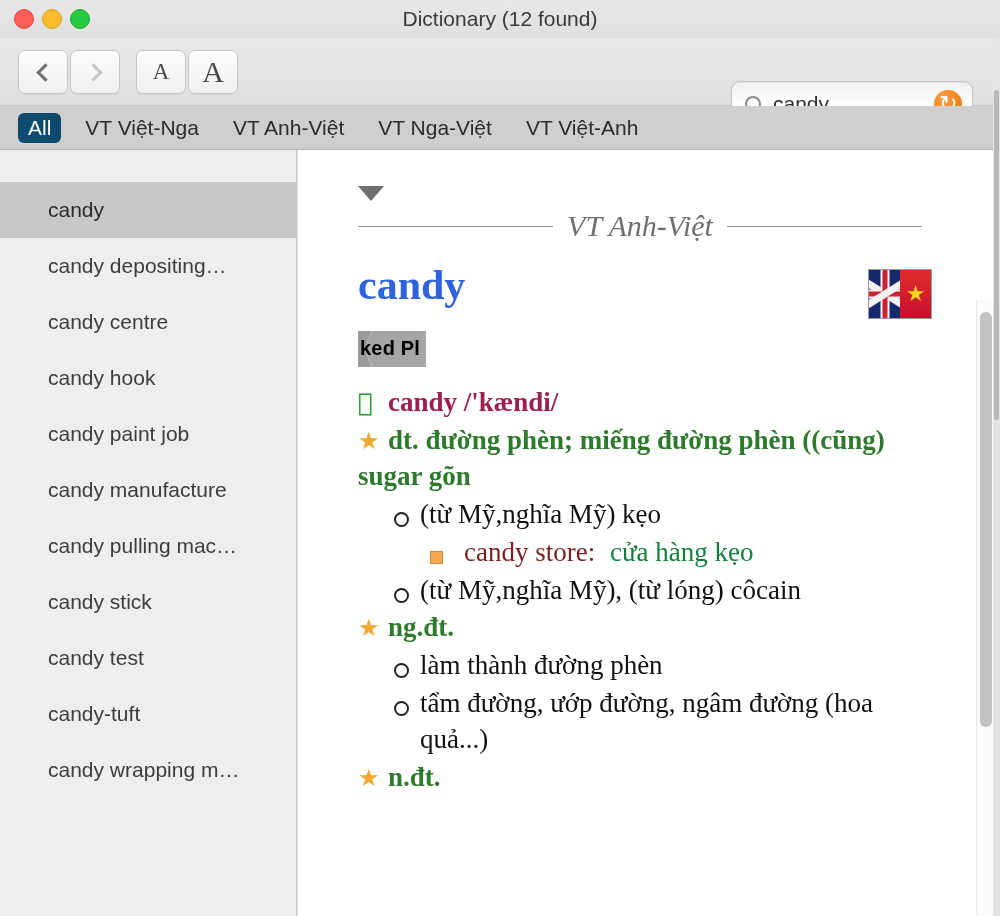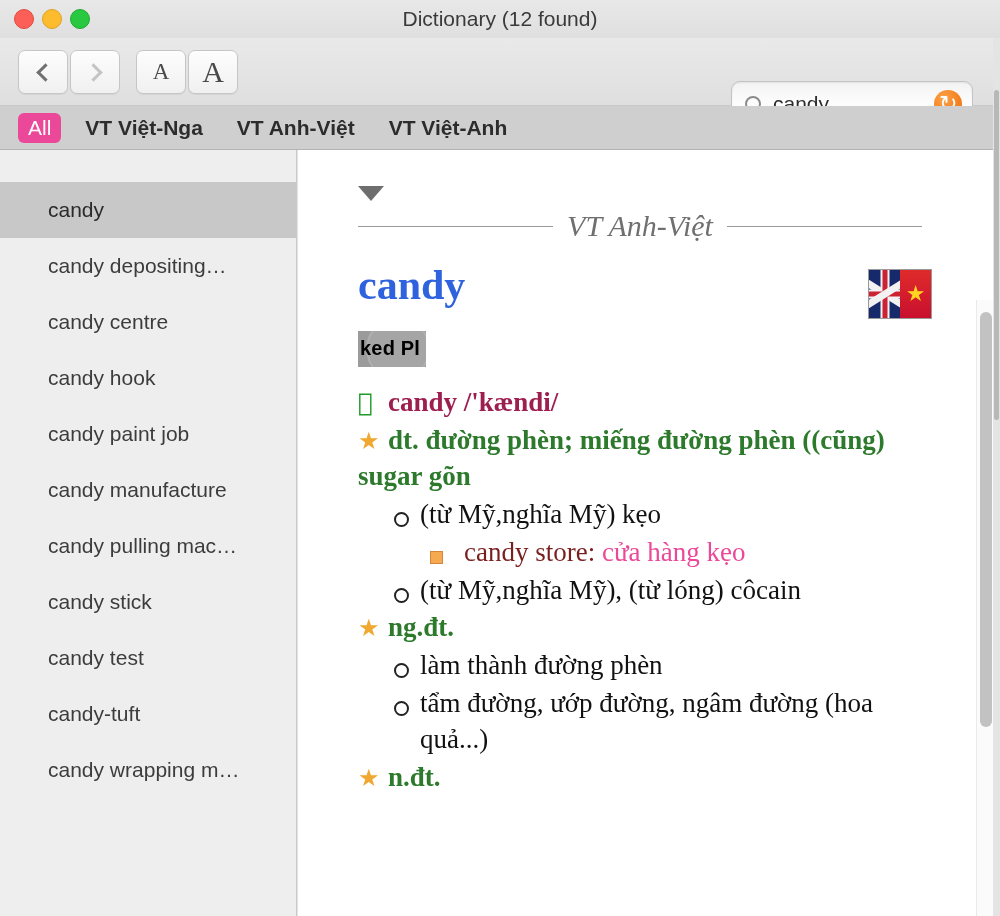--- a/index.html
+++ b/index.html
@@ -133,7 +133,7 @@
     border-radius: 6px; white-space: nowrap; font-weight: bold;
   }
   .tab:first-child { margin-left: 18px; }
-  .tab.active { background: #ec4899; color: #ffffff; font-weight: 400; }
+  .tab.active { background: #0c4a6e; color: #ffffff; font-weight: 400; }
 
   
   .body {

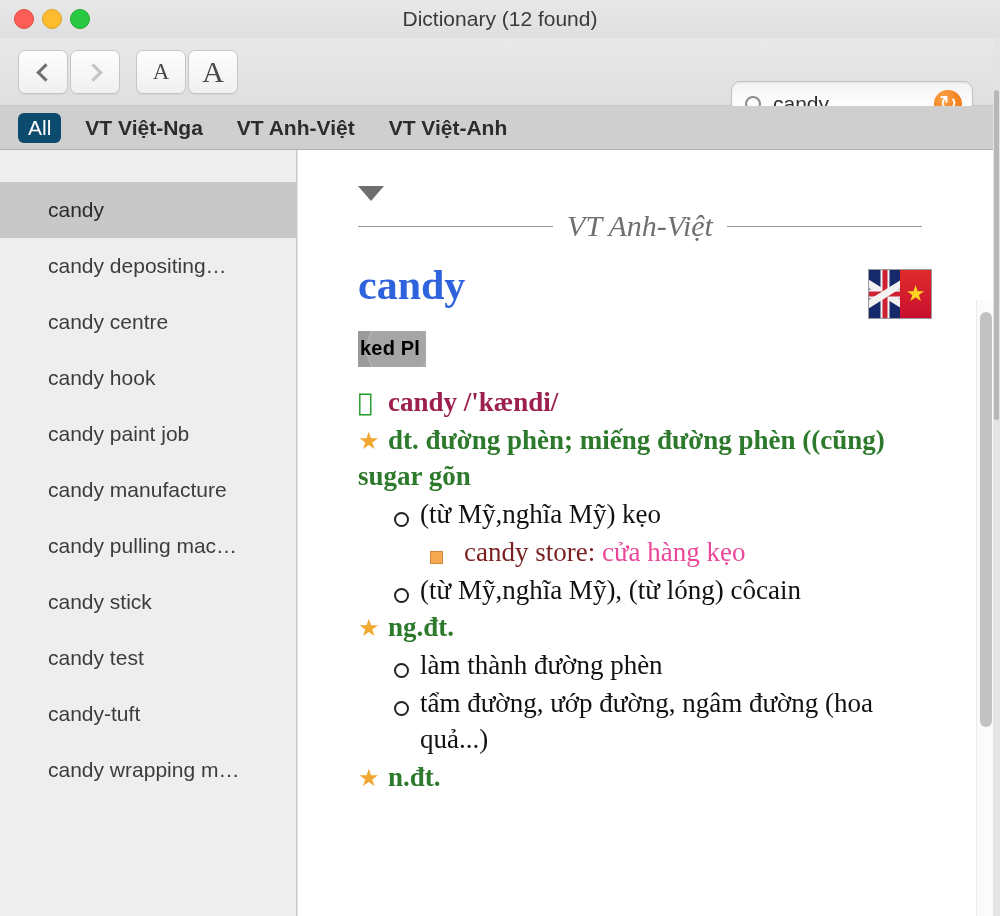--- a/index.html
+++ b/index.html
@@ -130,7 +130,7 @@
   .tab {
     font-size: 21px; color: #2c2c2c;
     padding: 3px 10px; margin-right: 14px;
-    border-radius: 6px; white-space: nowrap; font-weight: bold;
+    border-radius: 6px; white-space: nowrap;
   }
   .tab:first-child { margin-left: 18px; }
   .tab.active { background: #0c4a6e; color: #ffffff; font-weight: 400; }

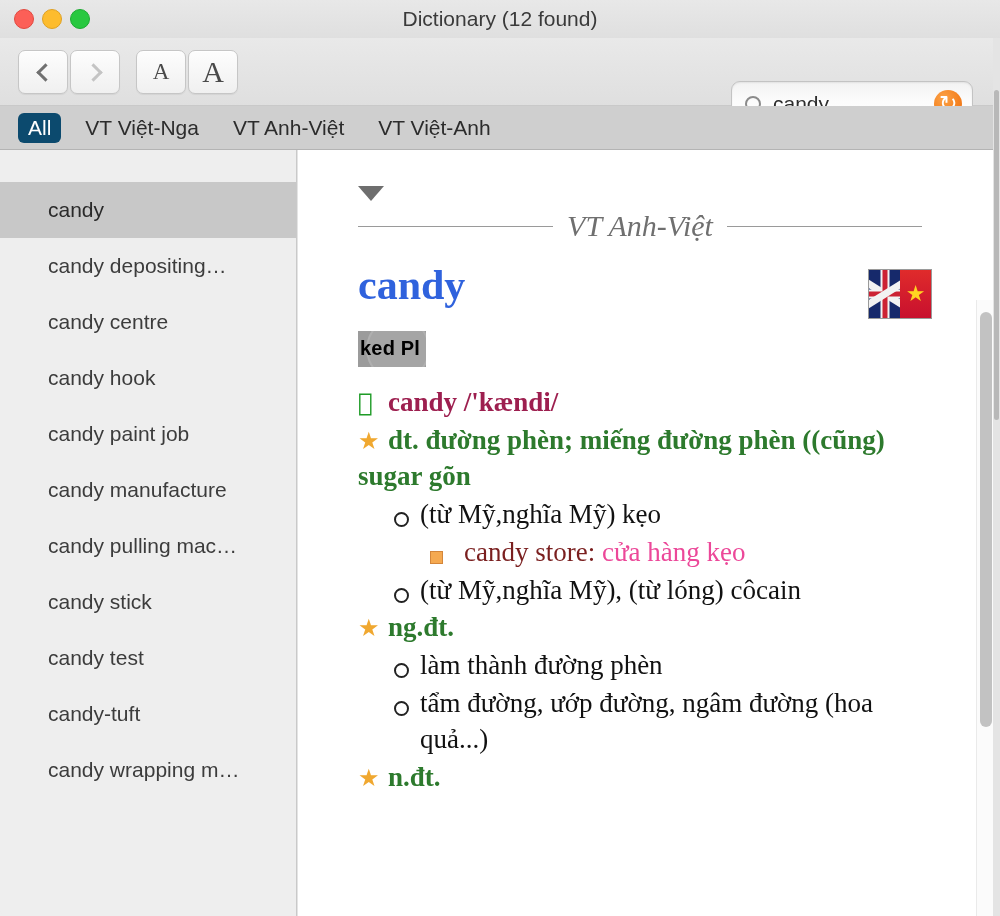--- a/index.html
+++ b/index.html
@@ -371,6 +371,7 @@
     <div class="tab active">All</div>
     <div class="tab">VT Việt-Nga</div>
     <div class="tab">VT Anh-Việt</div>
+    <div class="tab">VT Nga-Việt</div>
     <div class="tab">VT Việt-Anh</div>
   </div>
 

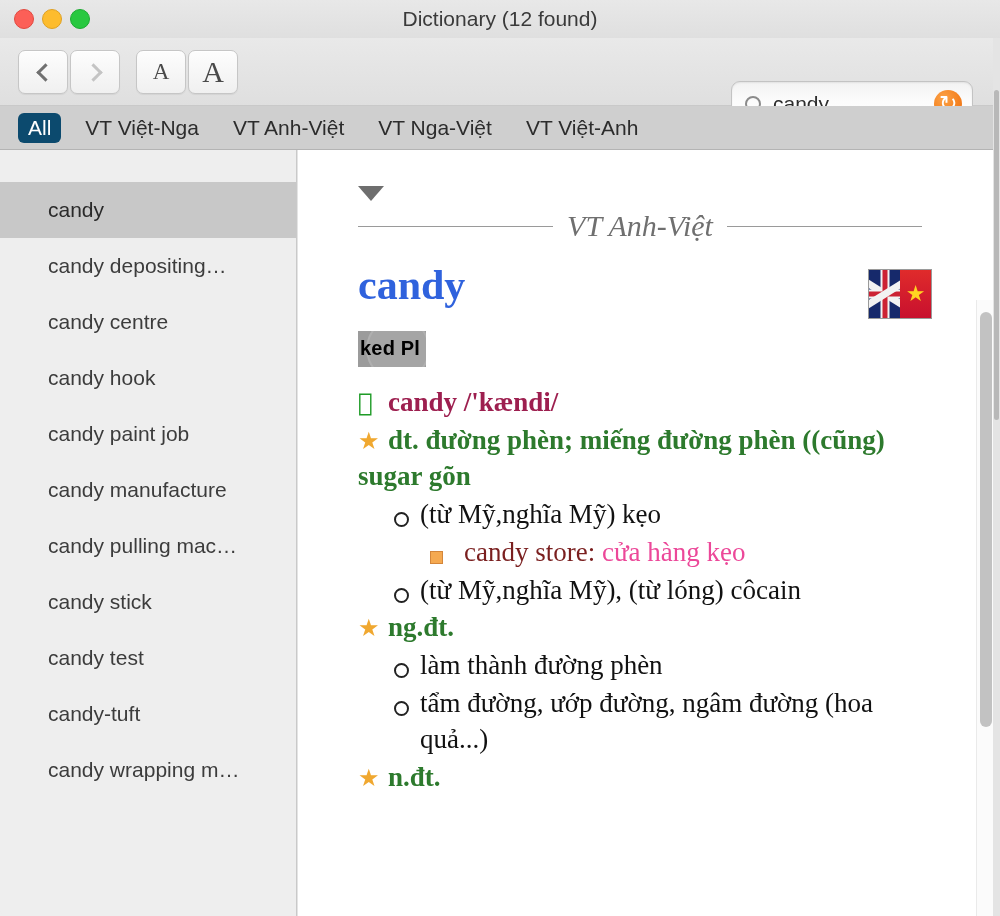--- a/index.html
+++ b/index.html
@@ -298,7 +298,7 @@
     background: #f5a950; border: 1px solid #d4863a;
   }
   .term-en { color: #7a1f1f; }
-  .term-vi { color: #ec4899; }
+  .term-vi { color: #15803d; margin-left: 8px; }
 
   
   .vscroll-track {

